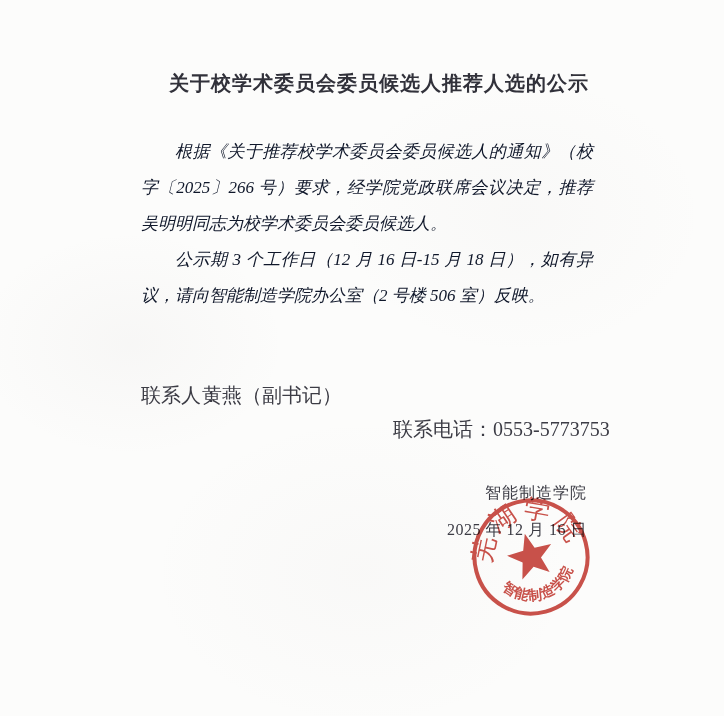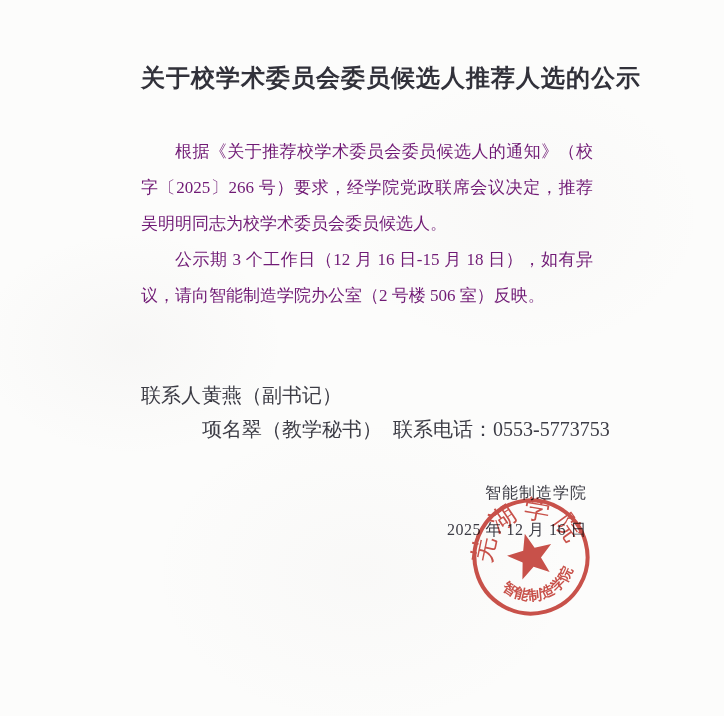--- a/index.html
+++ b/index.html
@@ -25,8 +25,8 @@
   .title {
     position: absolute;
     top: 58px; left: 137px; width: 460px;
-    margin: 4px;
-    font-size: 24px; font-weight: bold;
+    margin: 12px;
+    font-size: 20px; font-weight: bold;
     letter-spacing: 1px;
     color: #31313a;
     text-align: center;

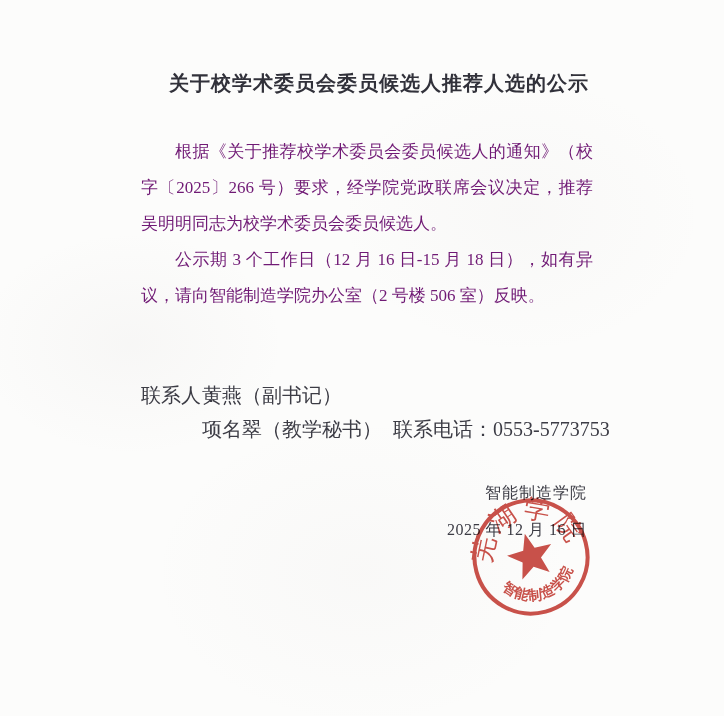--- a/index.html
+++ b/index.html
@@ -37,8 +37,9 @@
     position: absolute;
     top: 134px; left: 141px; width: 452px;
     font-size: 17px; line-height: 36px;
-    color: #701a75;
+    color: #0f172a;
     text-align: justify;
+    font-style: italic;
   }
   .body-text p { margin: 0; text-indent: 2em; }
 

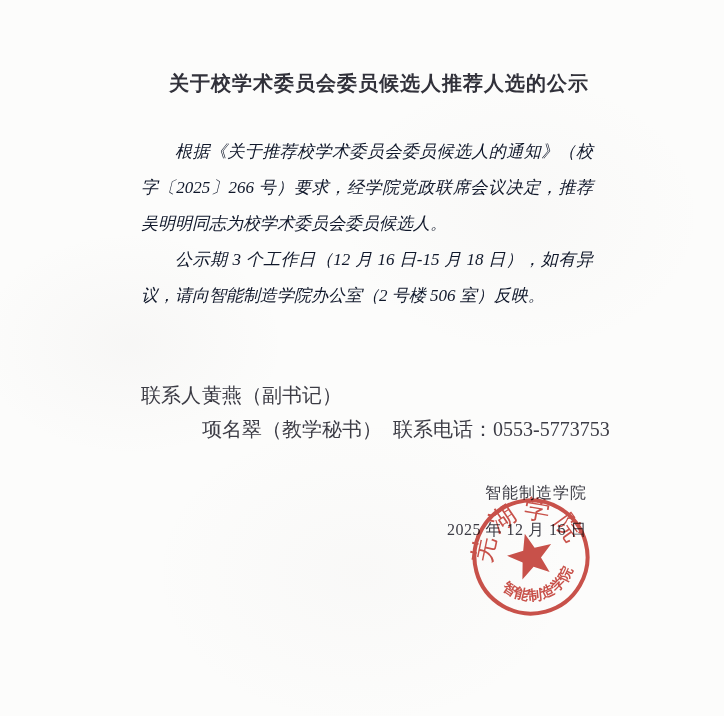--- a/index.html
+++ b/index.html
@@ -86,7 +86,7 @@
       <span class="c-label">联系人：</span><span class="c-name">黄燕（副书记）</span>
     </div>
     <div class="contact-row">
-      <span class="c-label"></span><span class="c-name">项名翠（教学秘书）</span>
+      <span class="c-label"></span>
       <span class="c-phone-group"><span>联系电话：</span><span>0553-5773753</span></span>
     </div>
   </div>

